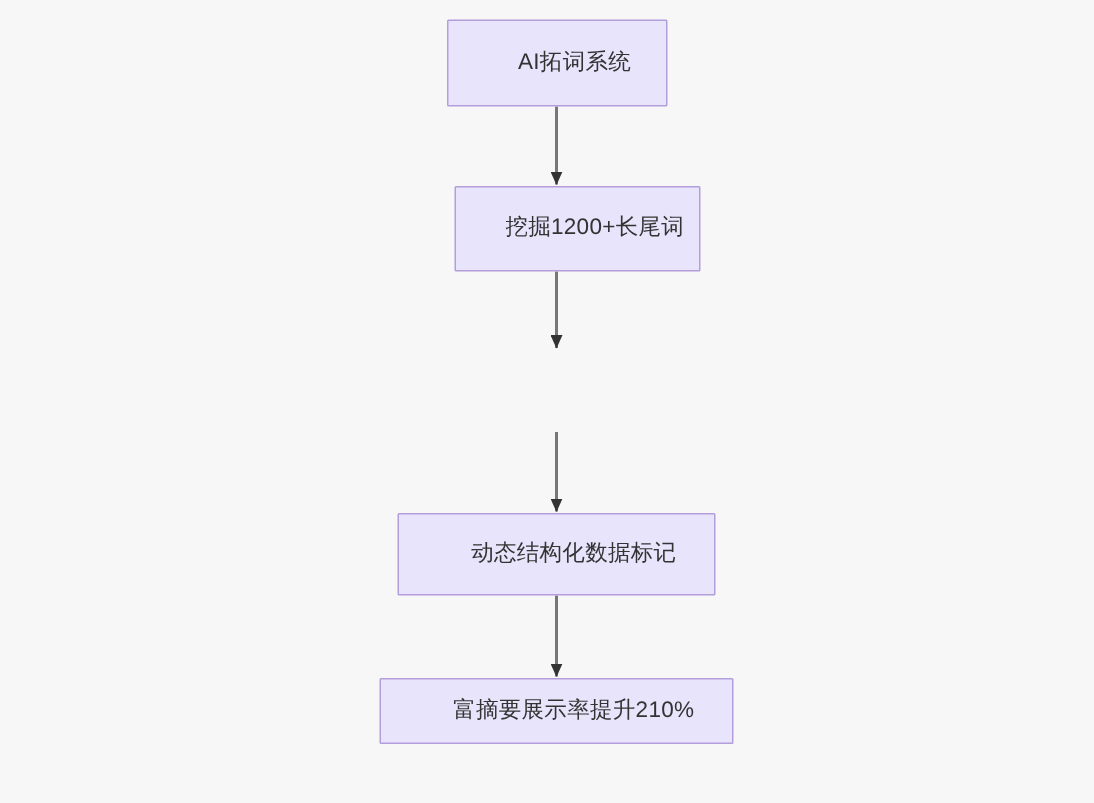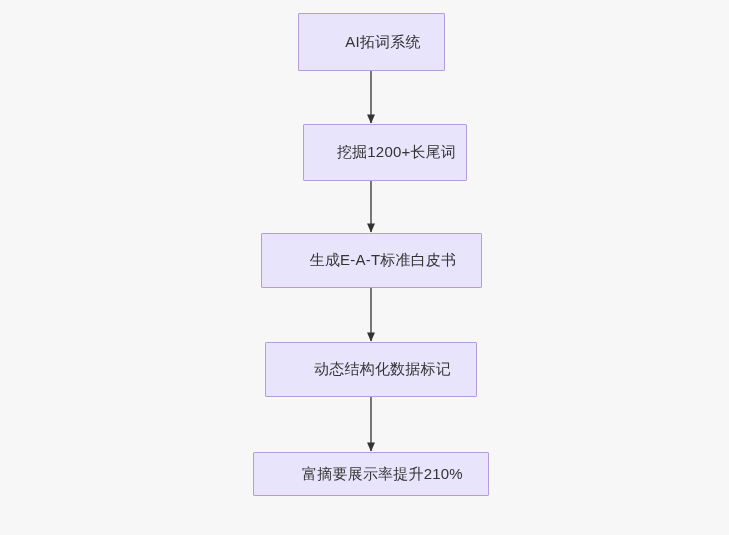--- a/index.html
+++ b/index.html
@@ -79,9 +79,6 @@
     <span class="node-label">挖掘1200+长尾词</span>
   </div>
 
-  <div class="node" id="node-n3" style="left: 261px; top: 233px; width: 221px; height: 55px; background: rgb(232, 228, 251); border-color: rgb(179, 157, 219);">
-    <span class="node-label">生成E-A-T标准白皮书</span>
-  </div>
 
   <div class="node" id="node-n4" style="left: 265px; top: 342px; width: 212px; height: 55px; background: rgb(232, 228, 251); border-color: rgb(179, 157, 219);">
     <span class="node-label">动态结构化数据标记</span>

